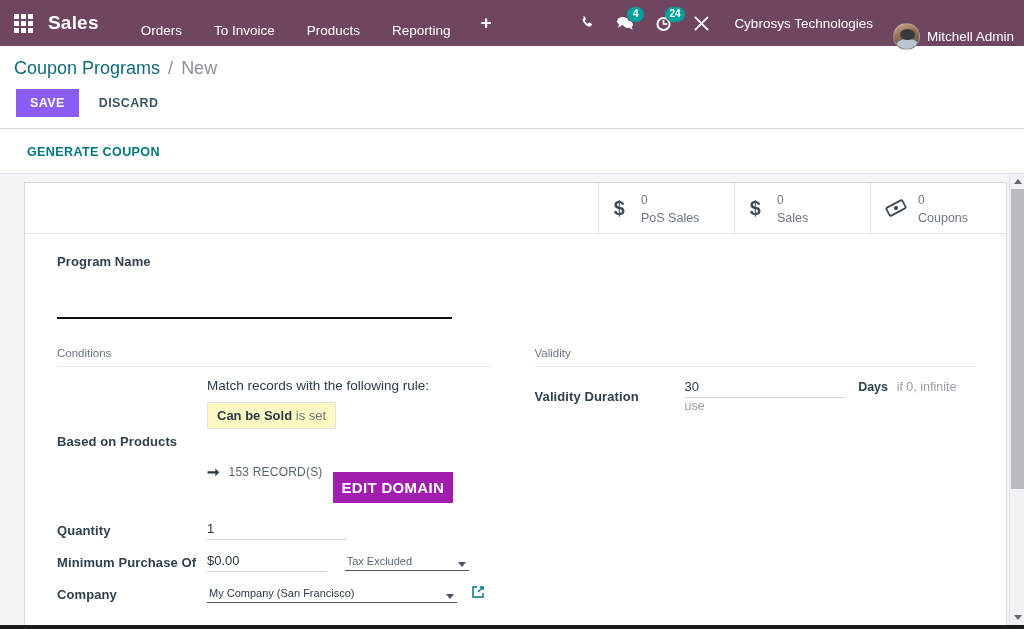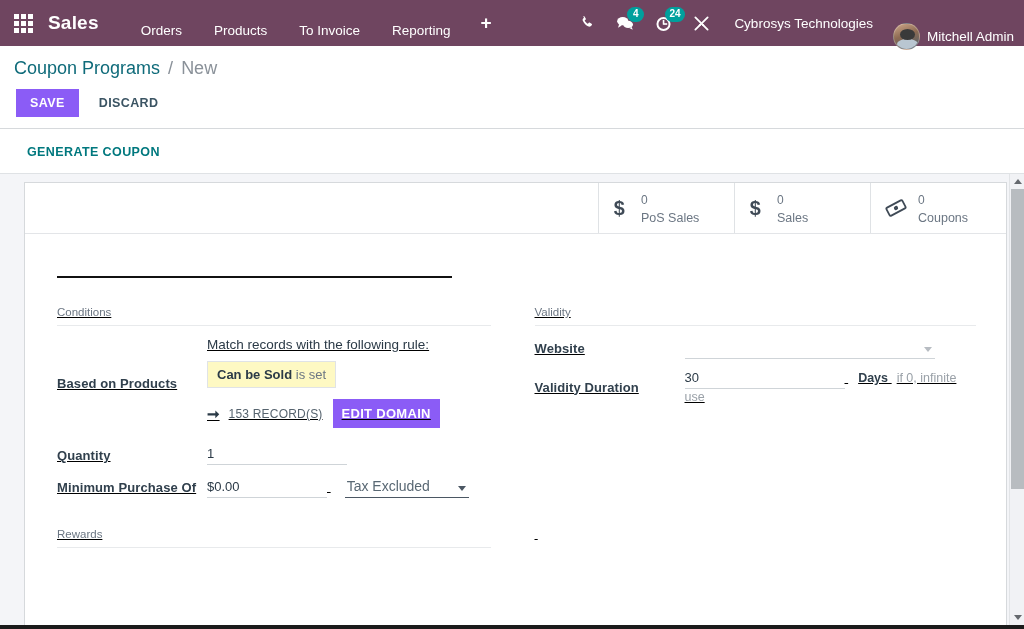--- a/index.html
+++ b/index.html
@@ -320,8 +320,8 @@
   <div class="brand">Sales</div>
 
   <div class="menu-item">Orders</div>
+  <div class="menu-item">To Invoice</div>
   <div class="menu-item">Products</div>
-  <div class="menu-item">To Invoice</div>
   <div class="menu-item">Reporting</div>
   <div class="menu-plus">+</div>
 

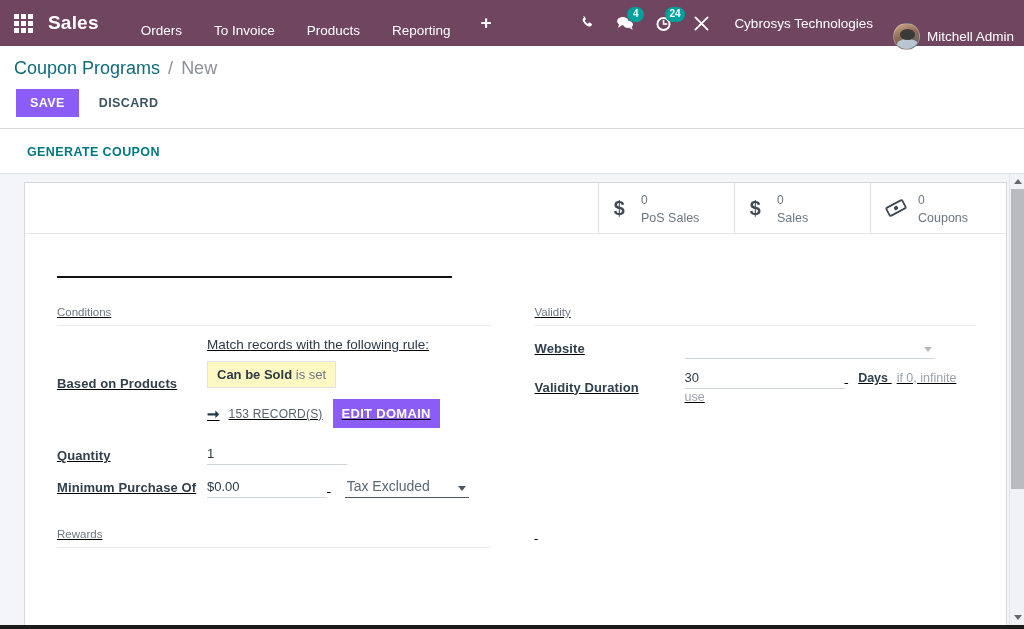--- a/index.html
+++ b/index.html
@@ -434,6 +434,7 @@
     <div class="form-body">
 
       <div class="title-field">
+        <span class="title-label">Program Name</span>
         <input class="title-input" type="text" value="" style="">
       </div>
 

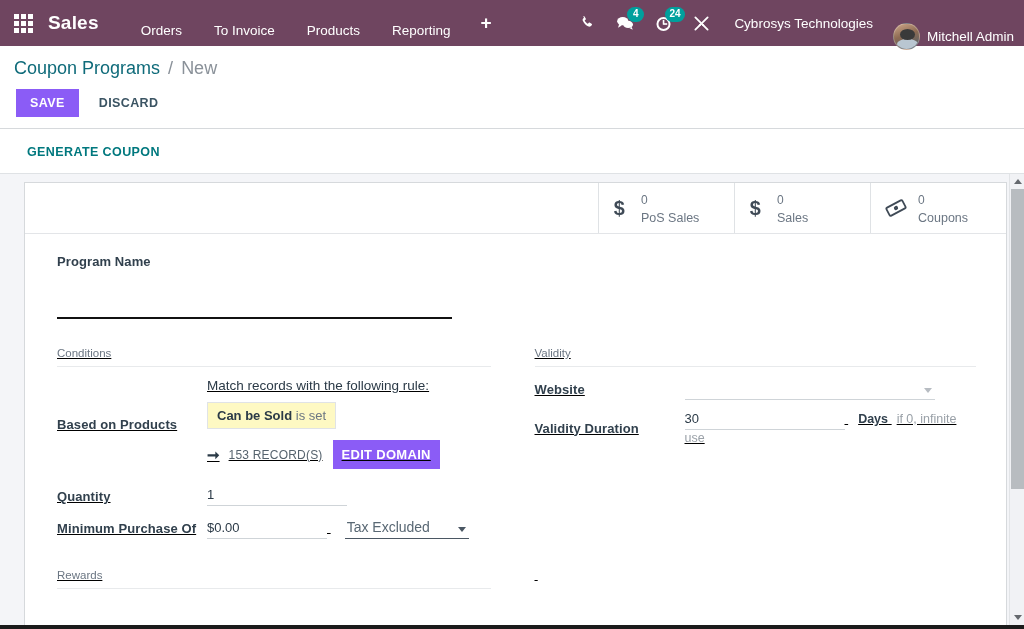--- a/index.html
+++ b/index.html
@@ -204,7 +204,7 @@
     background: transparent;
   }
 
-  .cols { display:flex;text-decoration:underline; }
+  .cols { display:flex; }
   .col { width: 50%; }
   .col-left { padding-right: 26px; }
   .col-right { padding-left: 18px; }

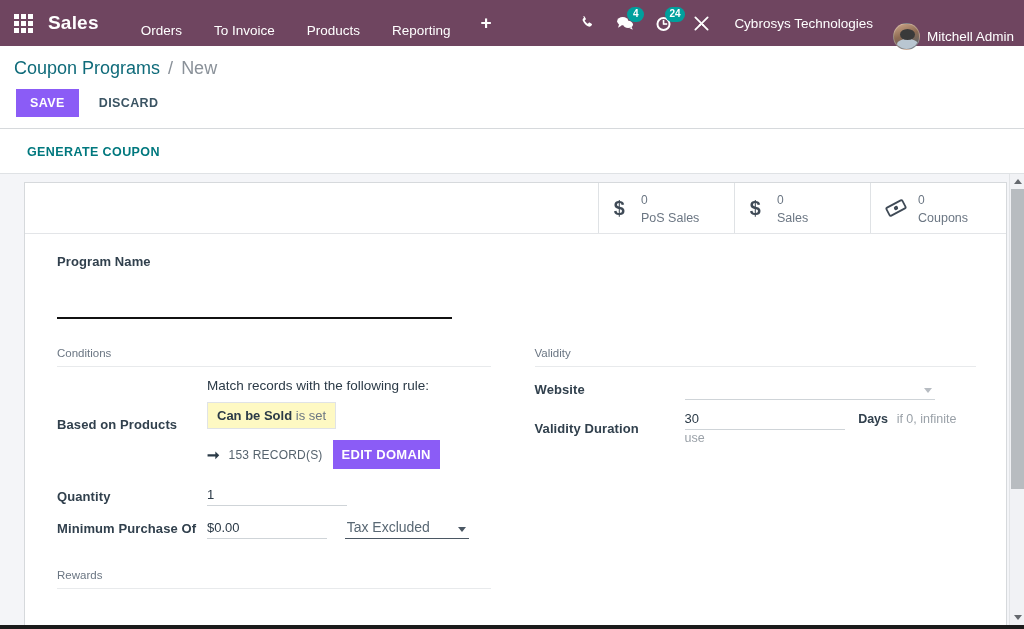--- a/index.html
+++ b/index.html
@@ -484,16 +484,6 @@
         <div class="col col-right">
           <div class="group-title">Validity</div>
 
-          <div class="frow">
-            <div class="flabel">Website</div>
-            <div class="fval">
-              <span class="selwrap faint">
-                <select class="sel sel-website">
-                  <option></option>
-                </select>
-              </span>
-            </div>
-          </div>
 
           <div class="frow">
             <div class="flabel">Validity Duration</div>

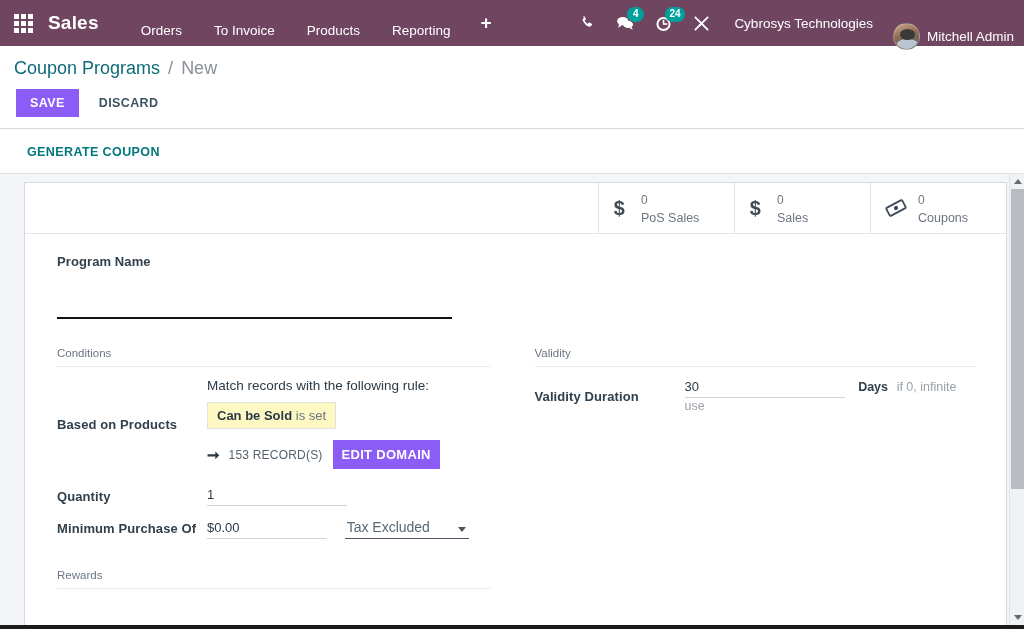--- a/index.html
+++ b/index.html
@@ -245,9 +245,9 @@
   .arrow-ico { color:#2b3a47; font-size:15px; margin-right: 9px; font-weight:bold;}
   .rec-count { font-size: 12px; color:#56636e; margin-right: 10px; letter-spacing:.2px; }
   .btn-editdomain {
-    background:#8b5cf6; color:#fff; border:none;
-    font-size: 13px; font-weight:bold; letter-spacing:.3px;
-    padding: 7px 9px; cursor:pointer;
+    background:#a21caf; color:#fff; border:none;
+    font-size: 15px; font-weight:bold; letter-spacing:.3px;
+    padding: 7px 9px; cursor:pointer;margin-top:32px;
   }
 
   .inp {

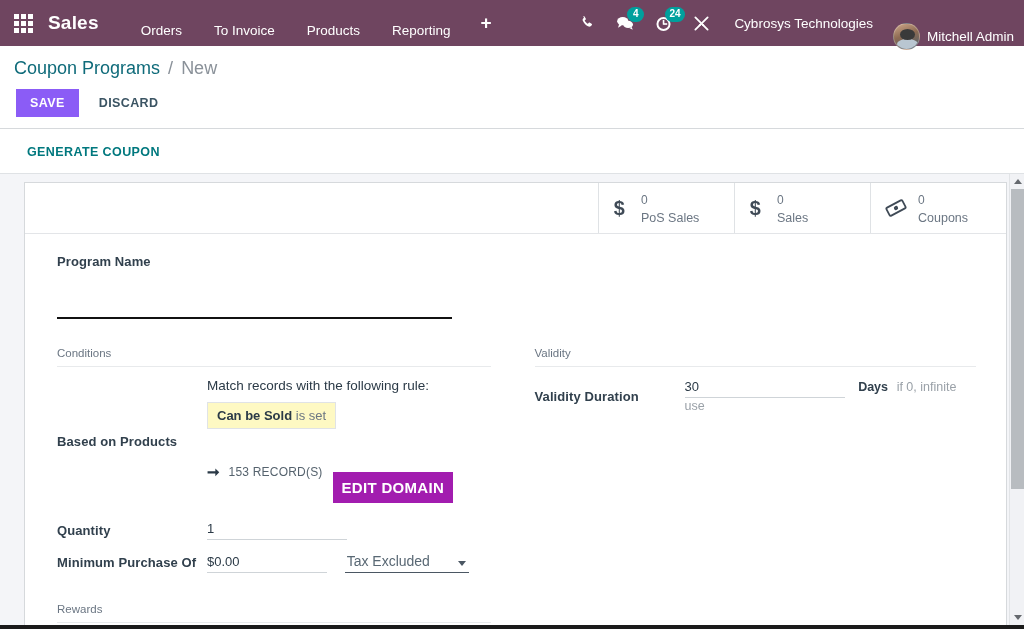--- a/index.html
+++ b/index.html
@@ -261,7 +261,7 @@
   .inp-money { width: 120px; }
   .sel {
     border:none; border-bottom:1px solid #4b5763;
-    font-size: 14px; color:#596874;
+    font-size: 11px; color:#596874;
     background:transparent;
     padding: 1px 16px 3px 2px;
     outline:none;

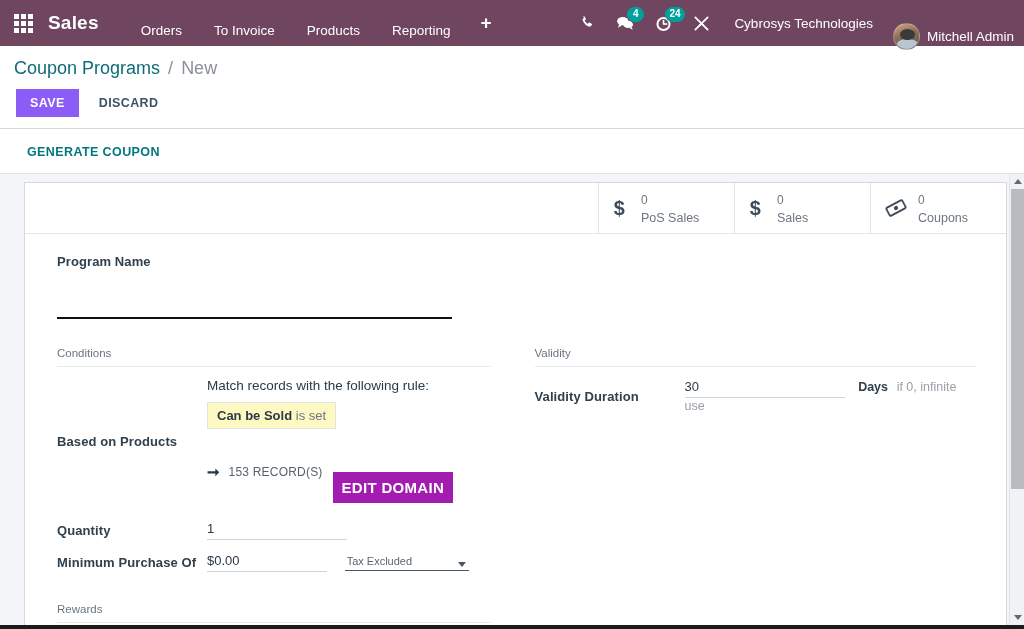--- a/index.html
+++ b/index.html
@@ -479,6 +479,23 @@
             </div>
           </div>
 
+          <div class="frow">
+            <div class="flabel">Company</div>
+            <div class="fval">
+              <span class="selwrap">
+                <select class="sel sel-company">
+                  <option>My Company (San Francisco)</option>
+                </select>
+              </span>
+              <span class="extlink">
+                <svg width="14" height="14" viewBox="0 0 14 14" fill="none" stroke="#00787E" stroke-width="1.5">
+                  <path d="M6 2H2v10h10V8"></path>
+                  <path d="M9 2h3v3"></path>
+                  <path d="M12 2L7 7"></path>
+                </svg>
+              </span>
+            </div>
+          </div>
         </div>
 
         <div class="col col-right">

